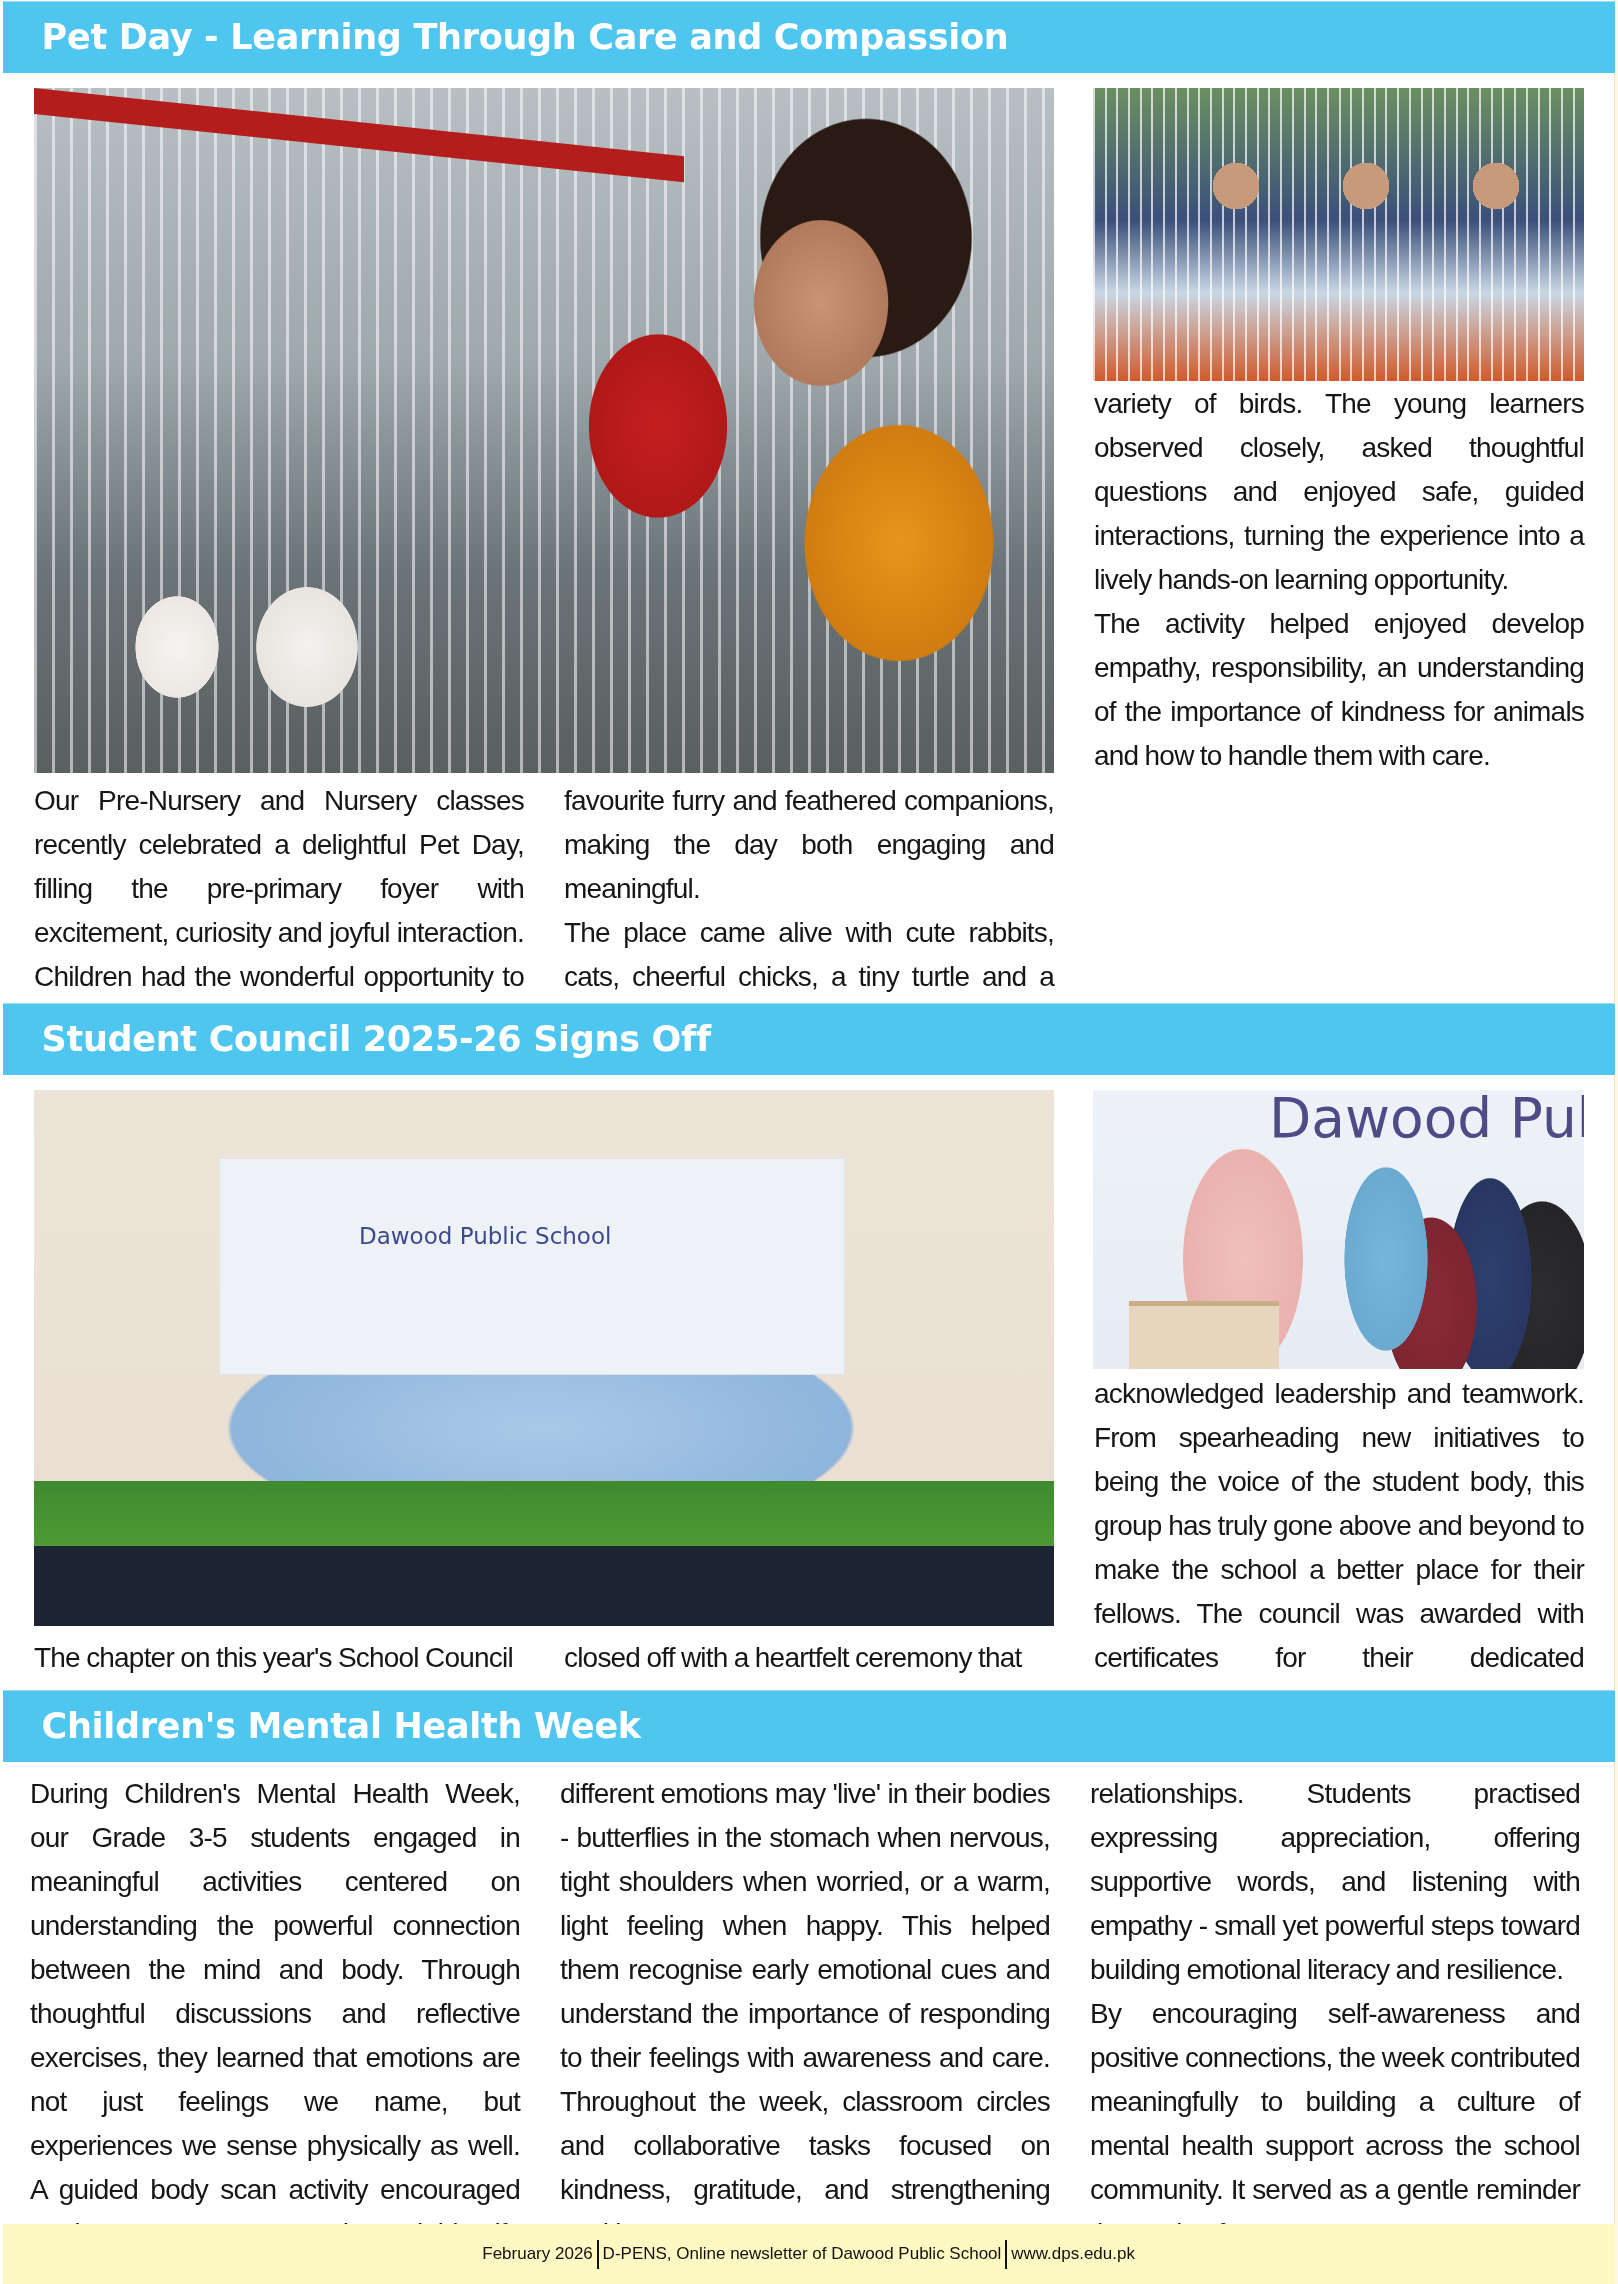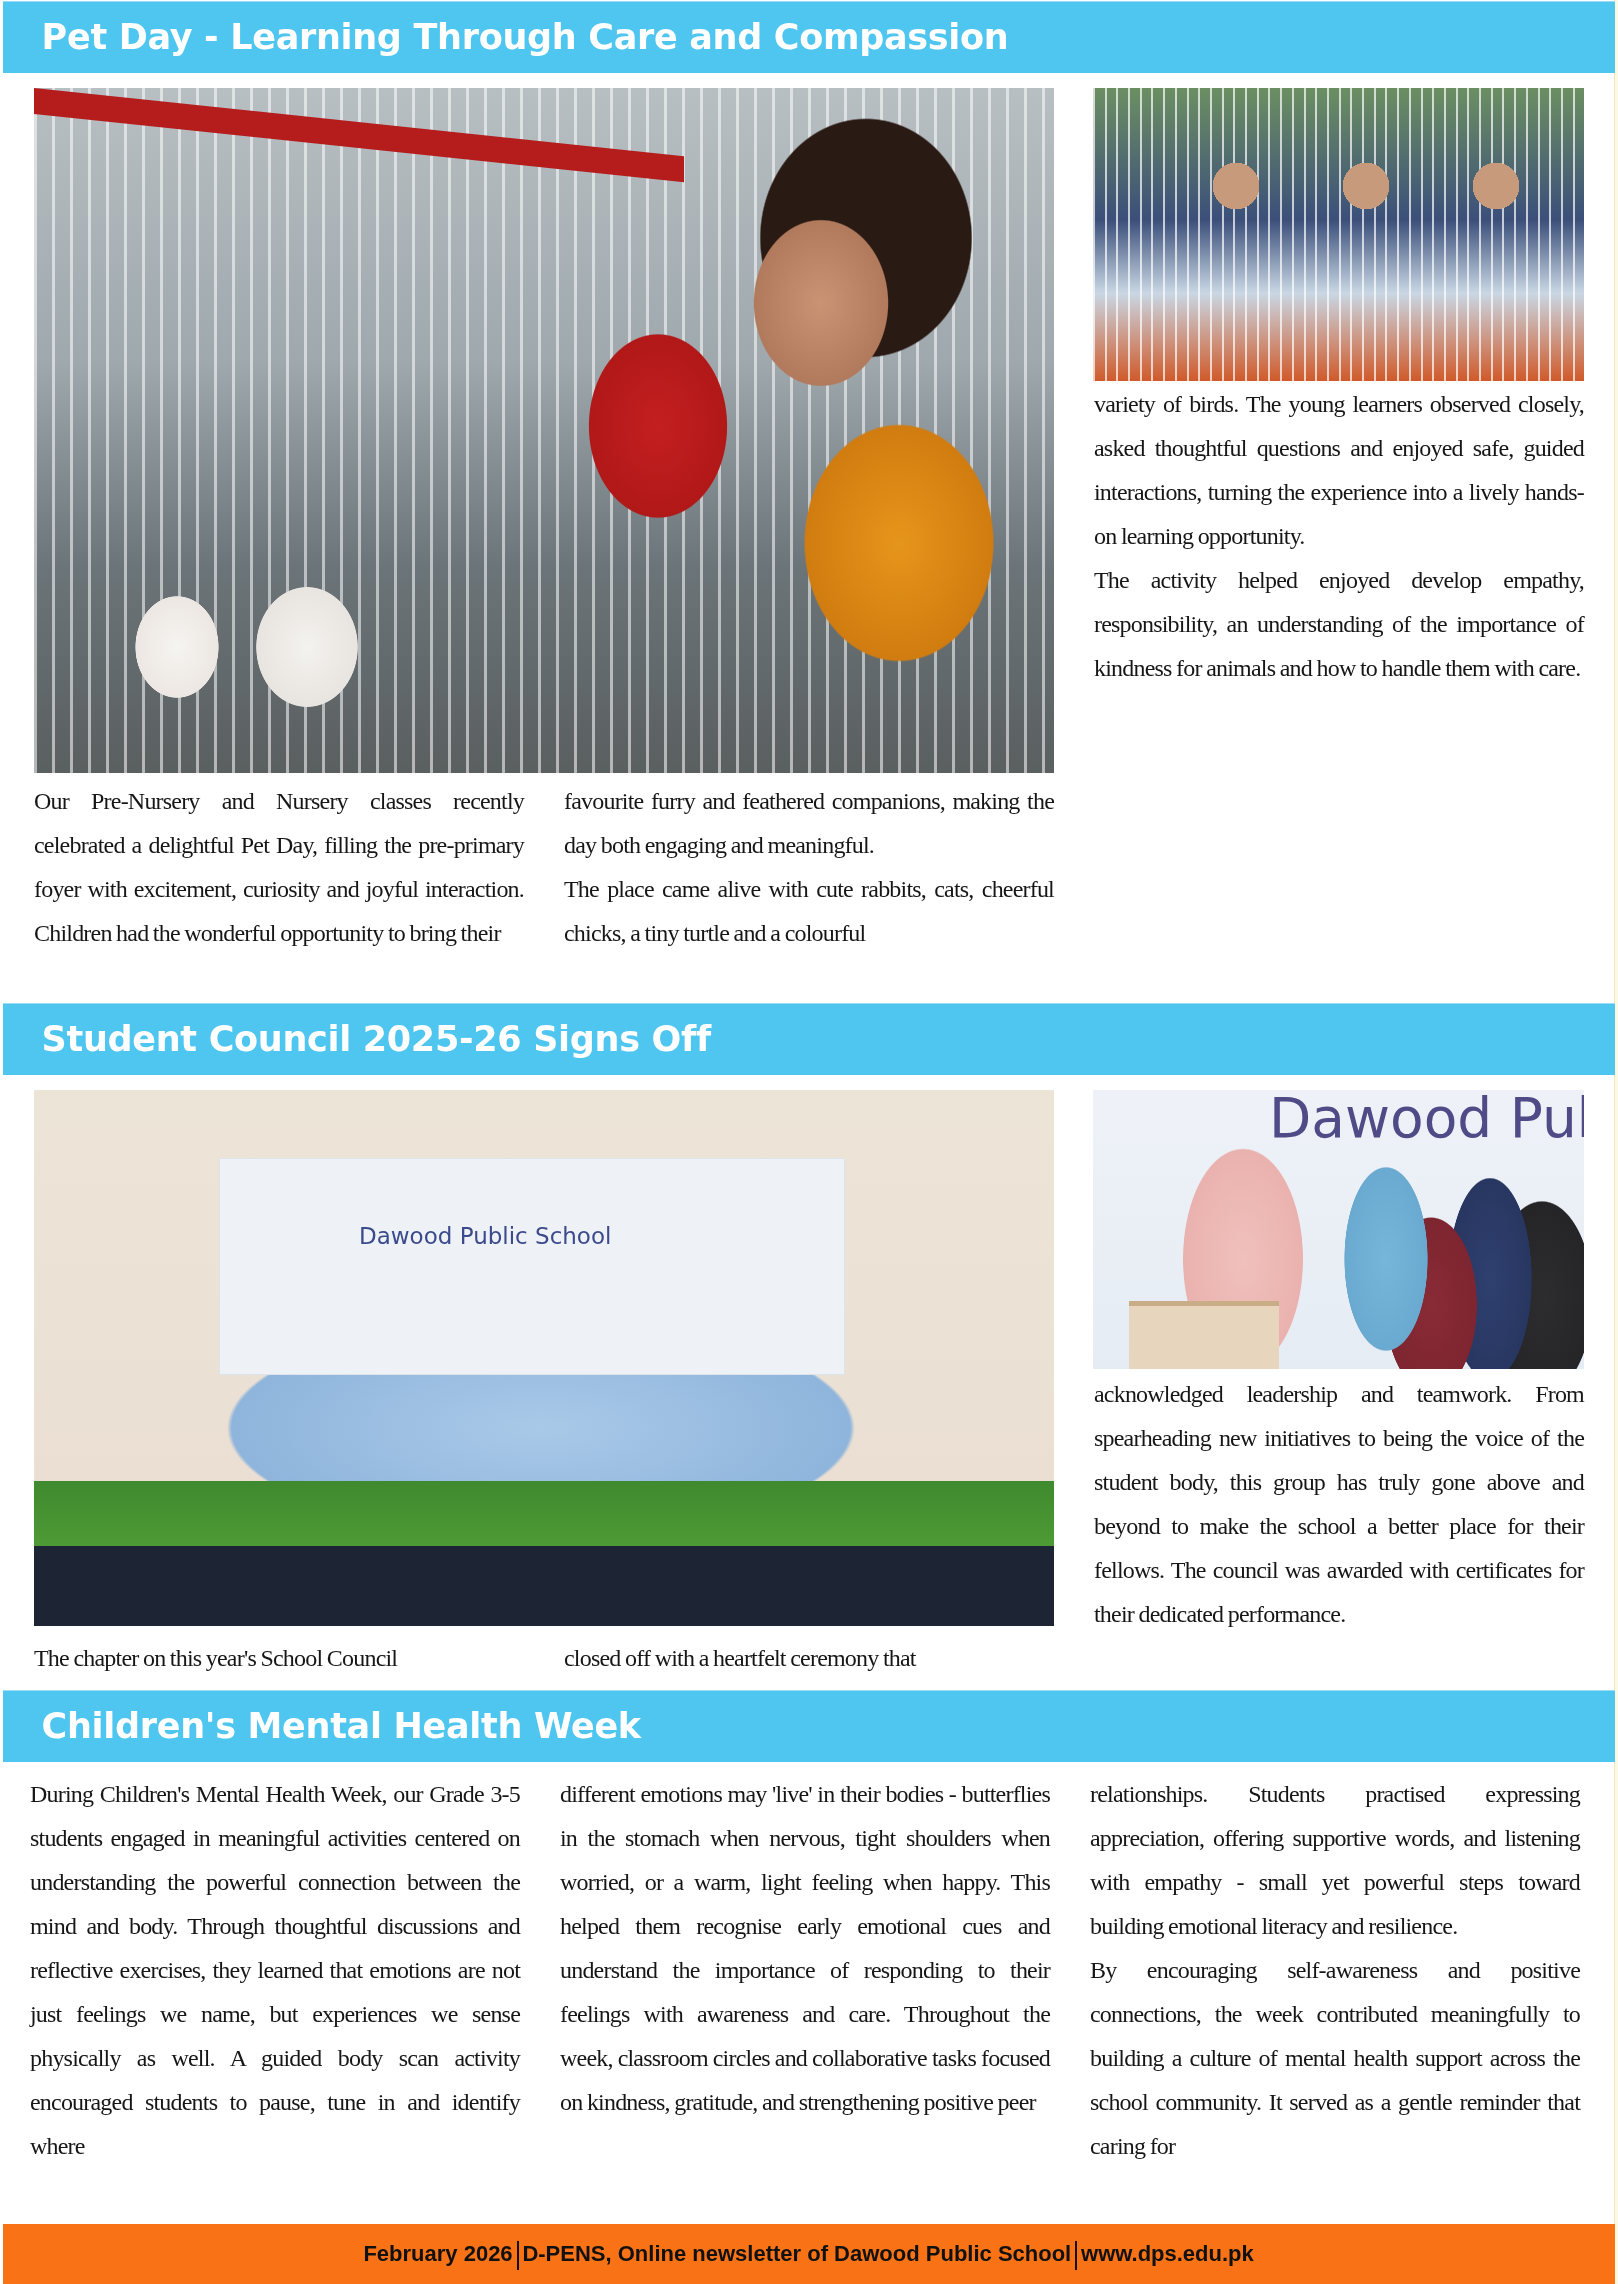--- a/index.html
+++ b/index.html
@@ -24,9 +24,9 @@
     position:absolute; overflow:hidden; background:#888;
   }
   .col {
-    position:absolute; font-size:24px; line-height:44px;
+    position:absolute; font-size:28px; line-height:44px;
     text-align:justify; color:#161616;
-    font-family:Liberation Serif, serif;
+    font-family:Liberation Sans, sans-serif;
     letter-spacing:-0.8px; word-spacing:-0.7px;
   }
   .col p { margin:0; }

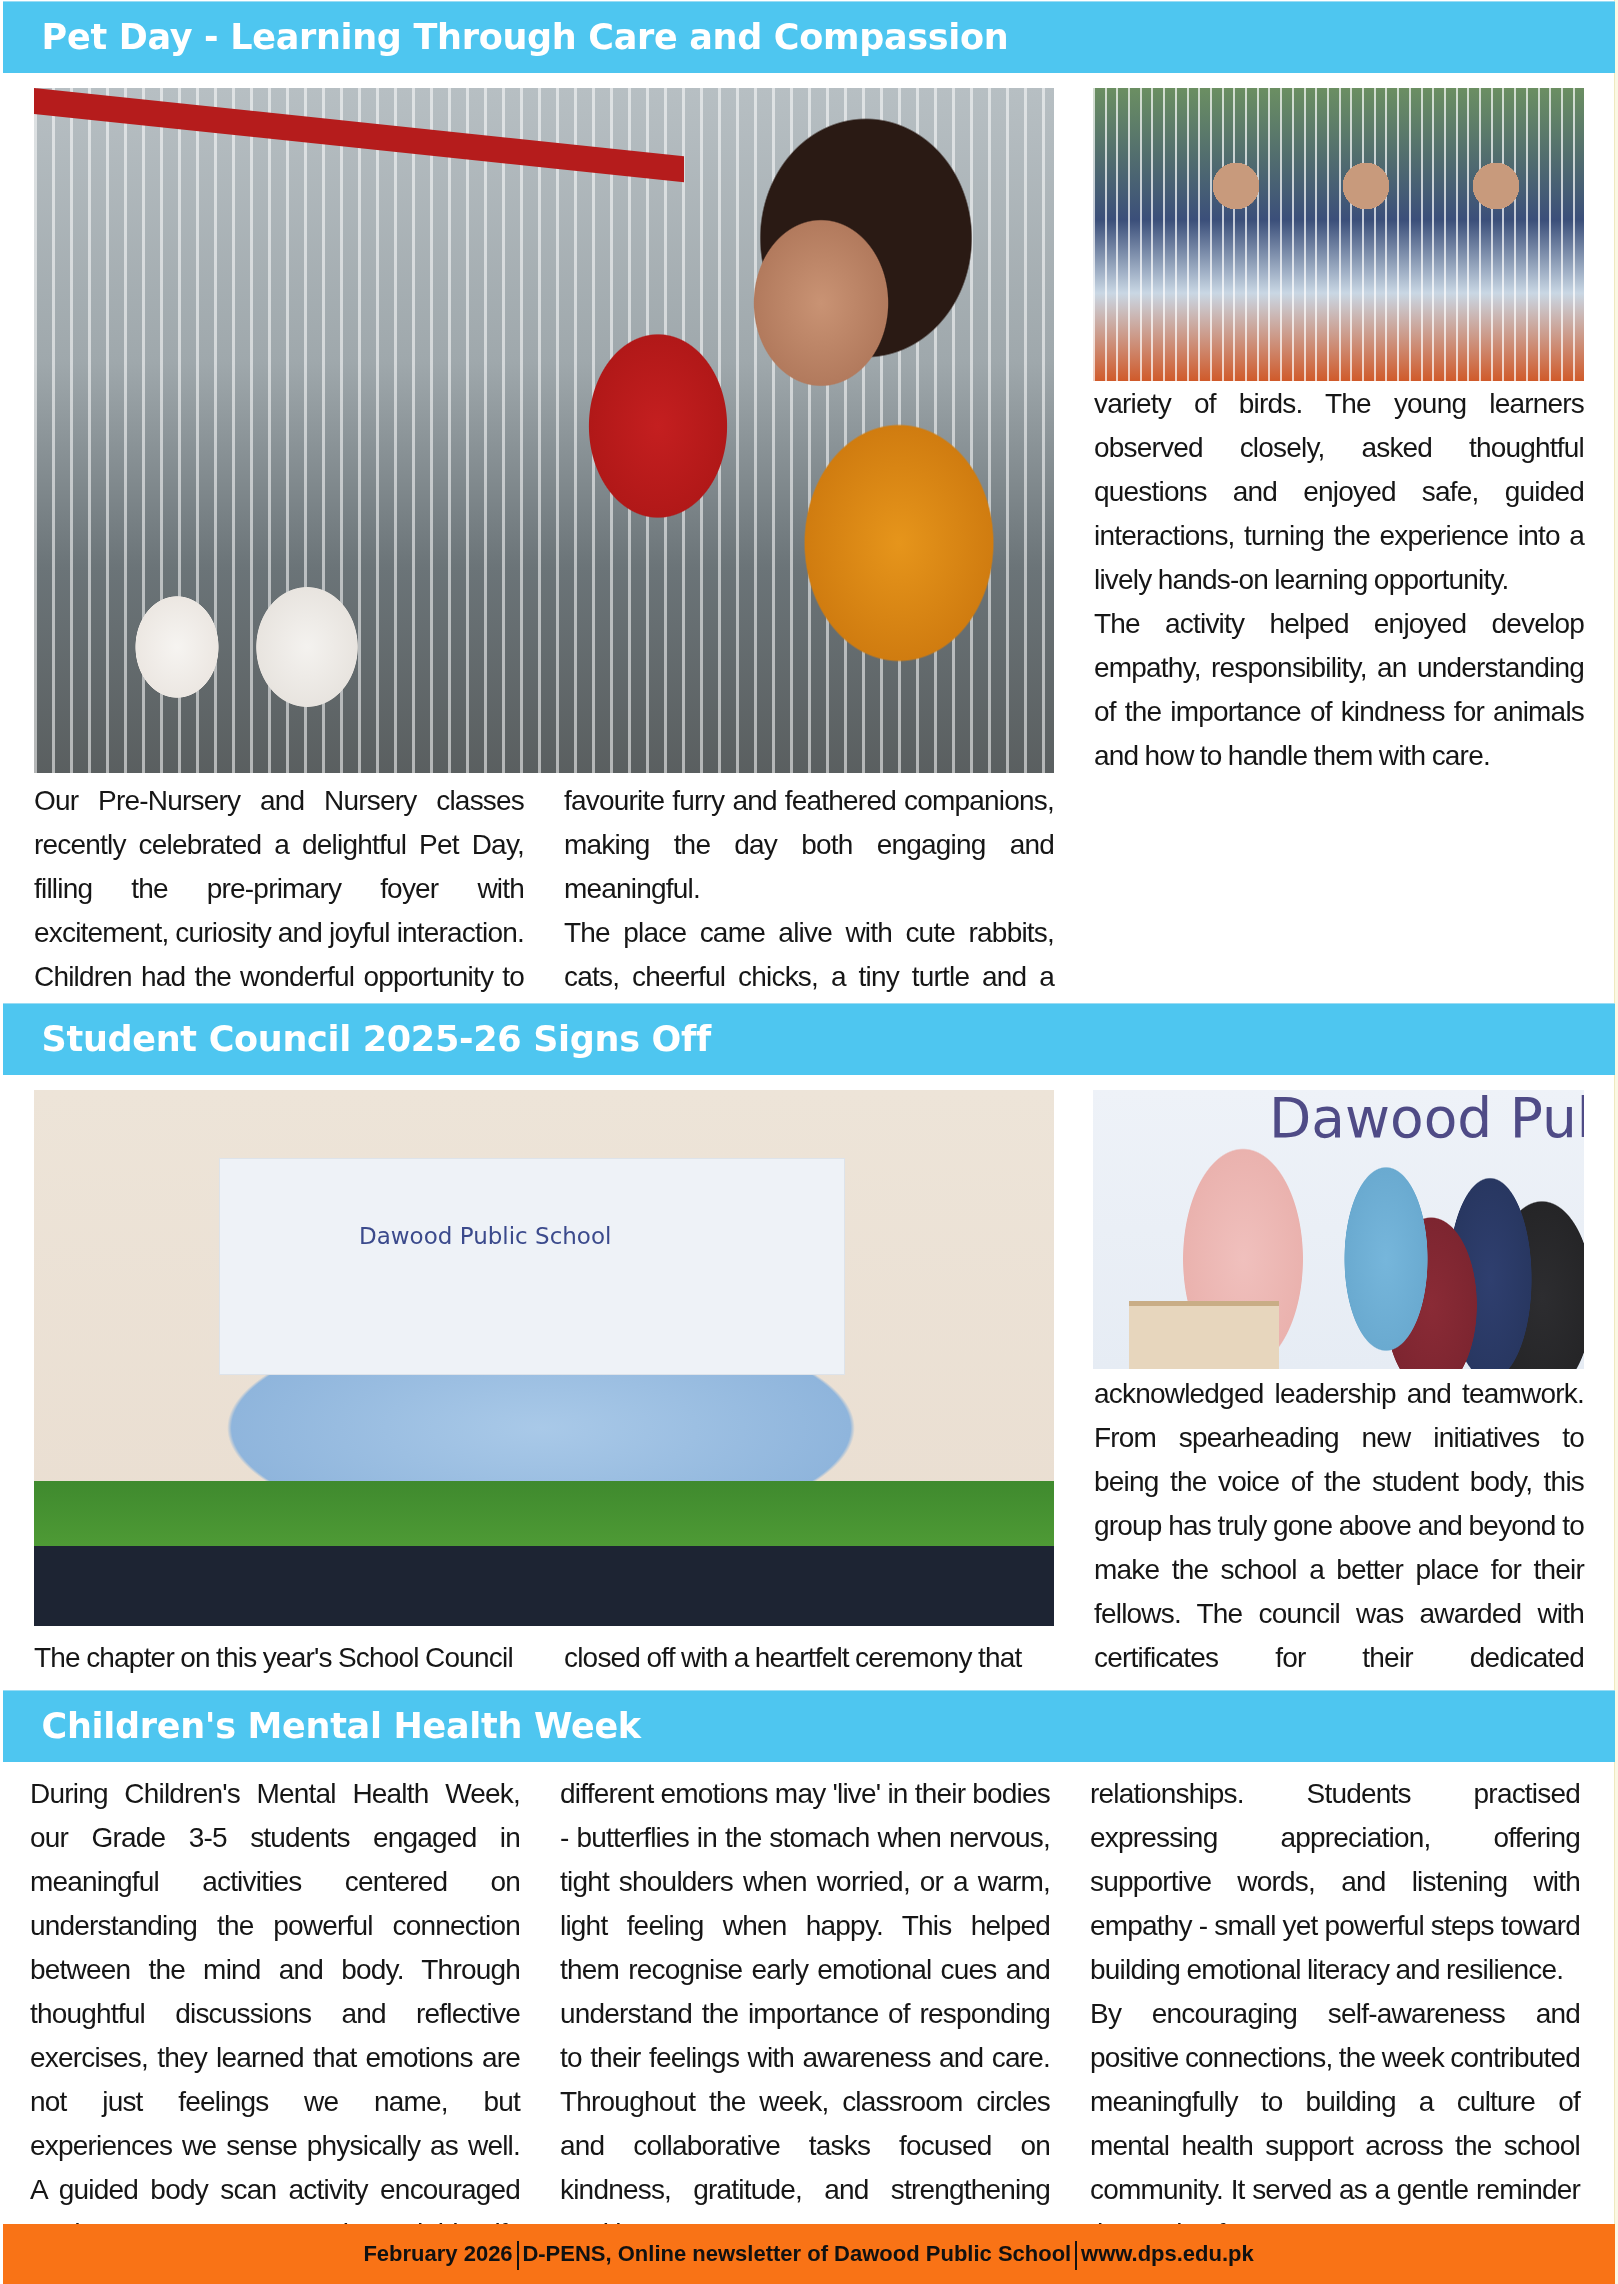--- a/index.html
+++ b/index.html
@@ -32,8 +32,8 @@
   .col p { margin:0; }
   .footer {
     position:absolute; left:2.6px; top:2224px; width:1612px; height:60px;
-    background:#f97316; text-align:center; line-height:60px;
-    font-weight:bold; font-size:22px; color:#111;
+    background:#fef9c3; text-align:center; line-height:60px;
+    font-weight:normal; font-size:17px; color:#111;
     font-family:"Liberation Sans", sans-serif;
   }
   .footer .sep { display:inline-block; width:2px; height:29px; background:#111; vertical-align:middle; margin:0 3.9px; }

